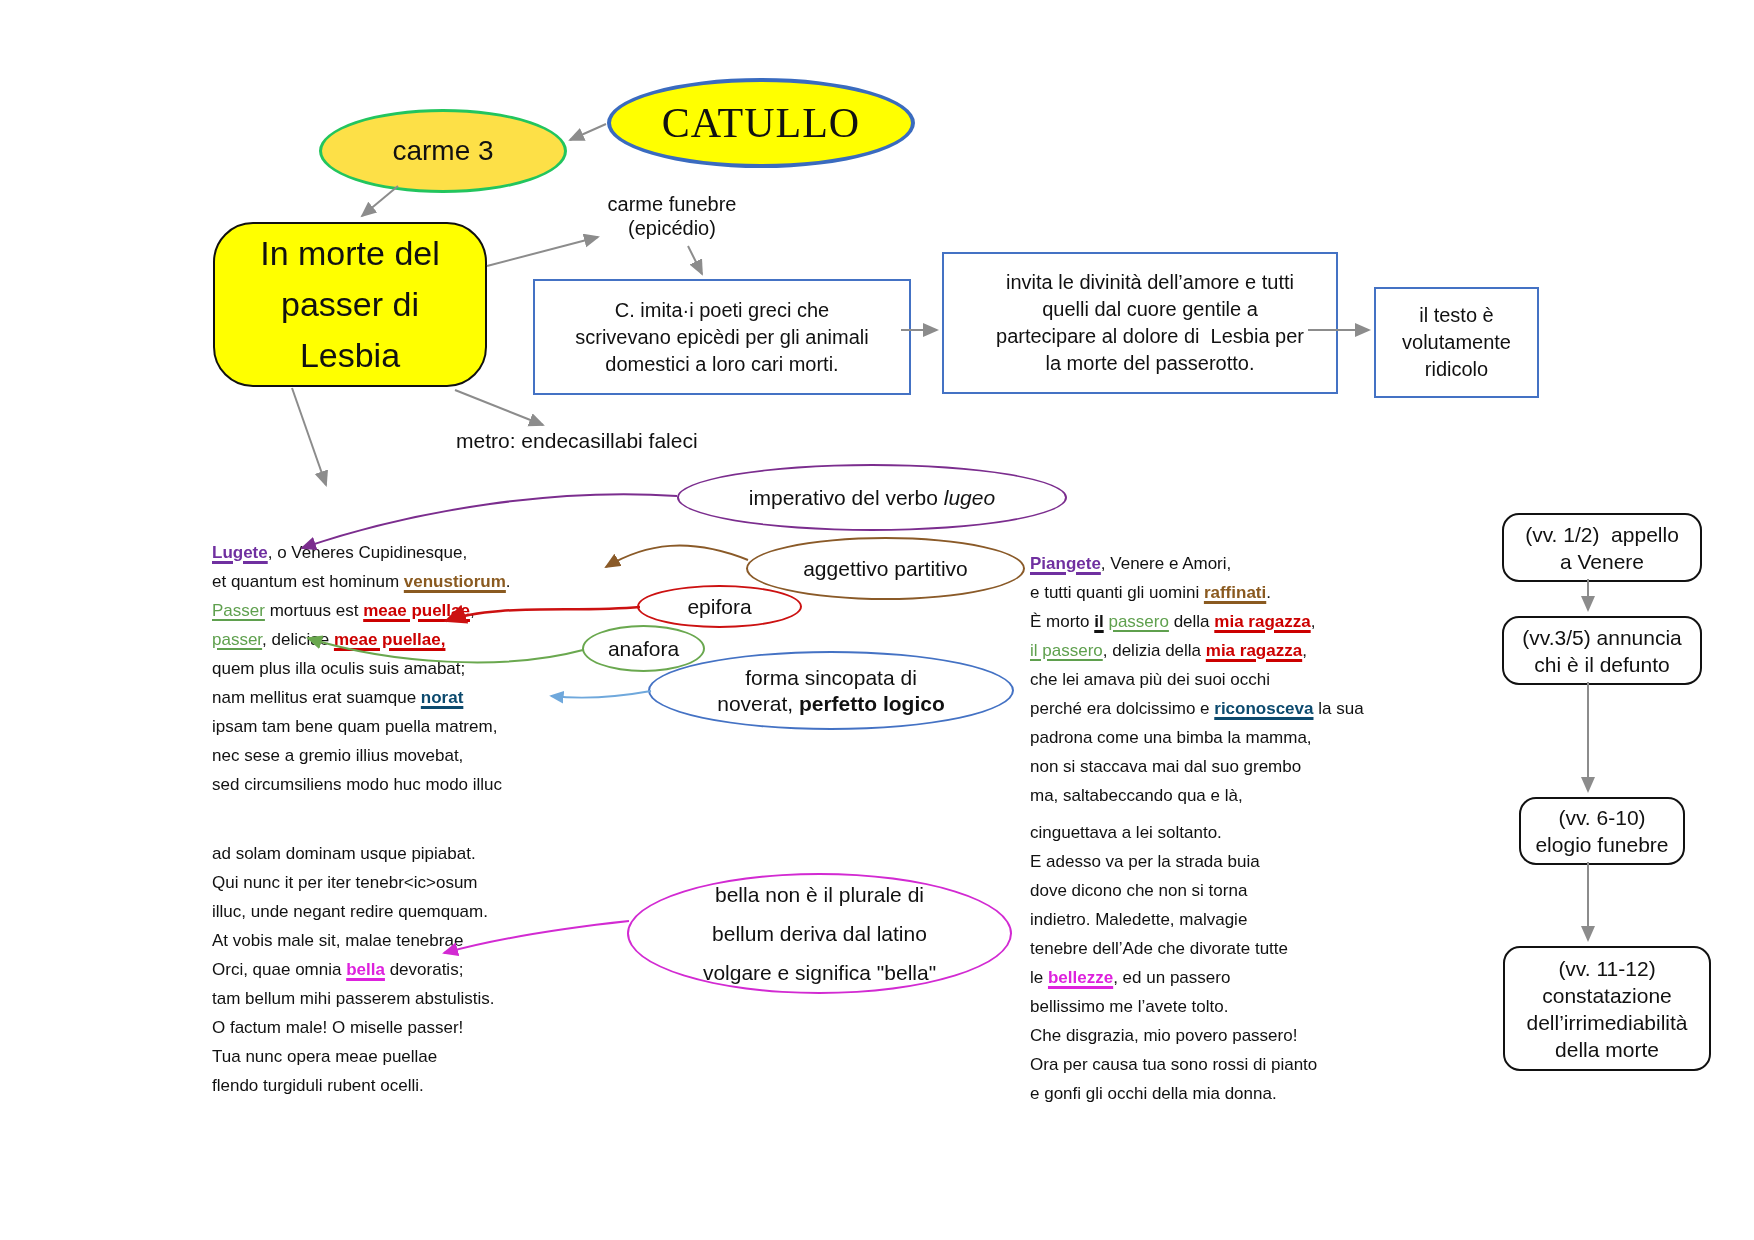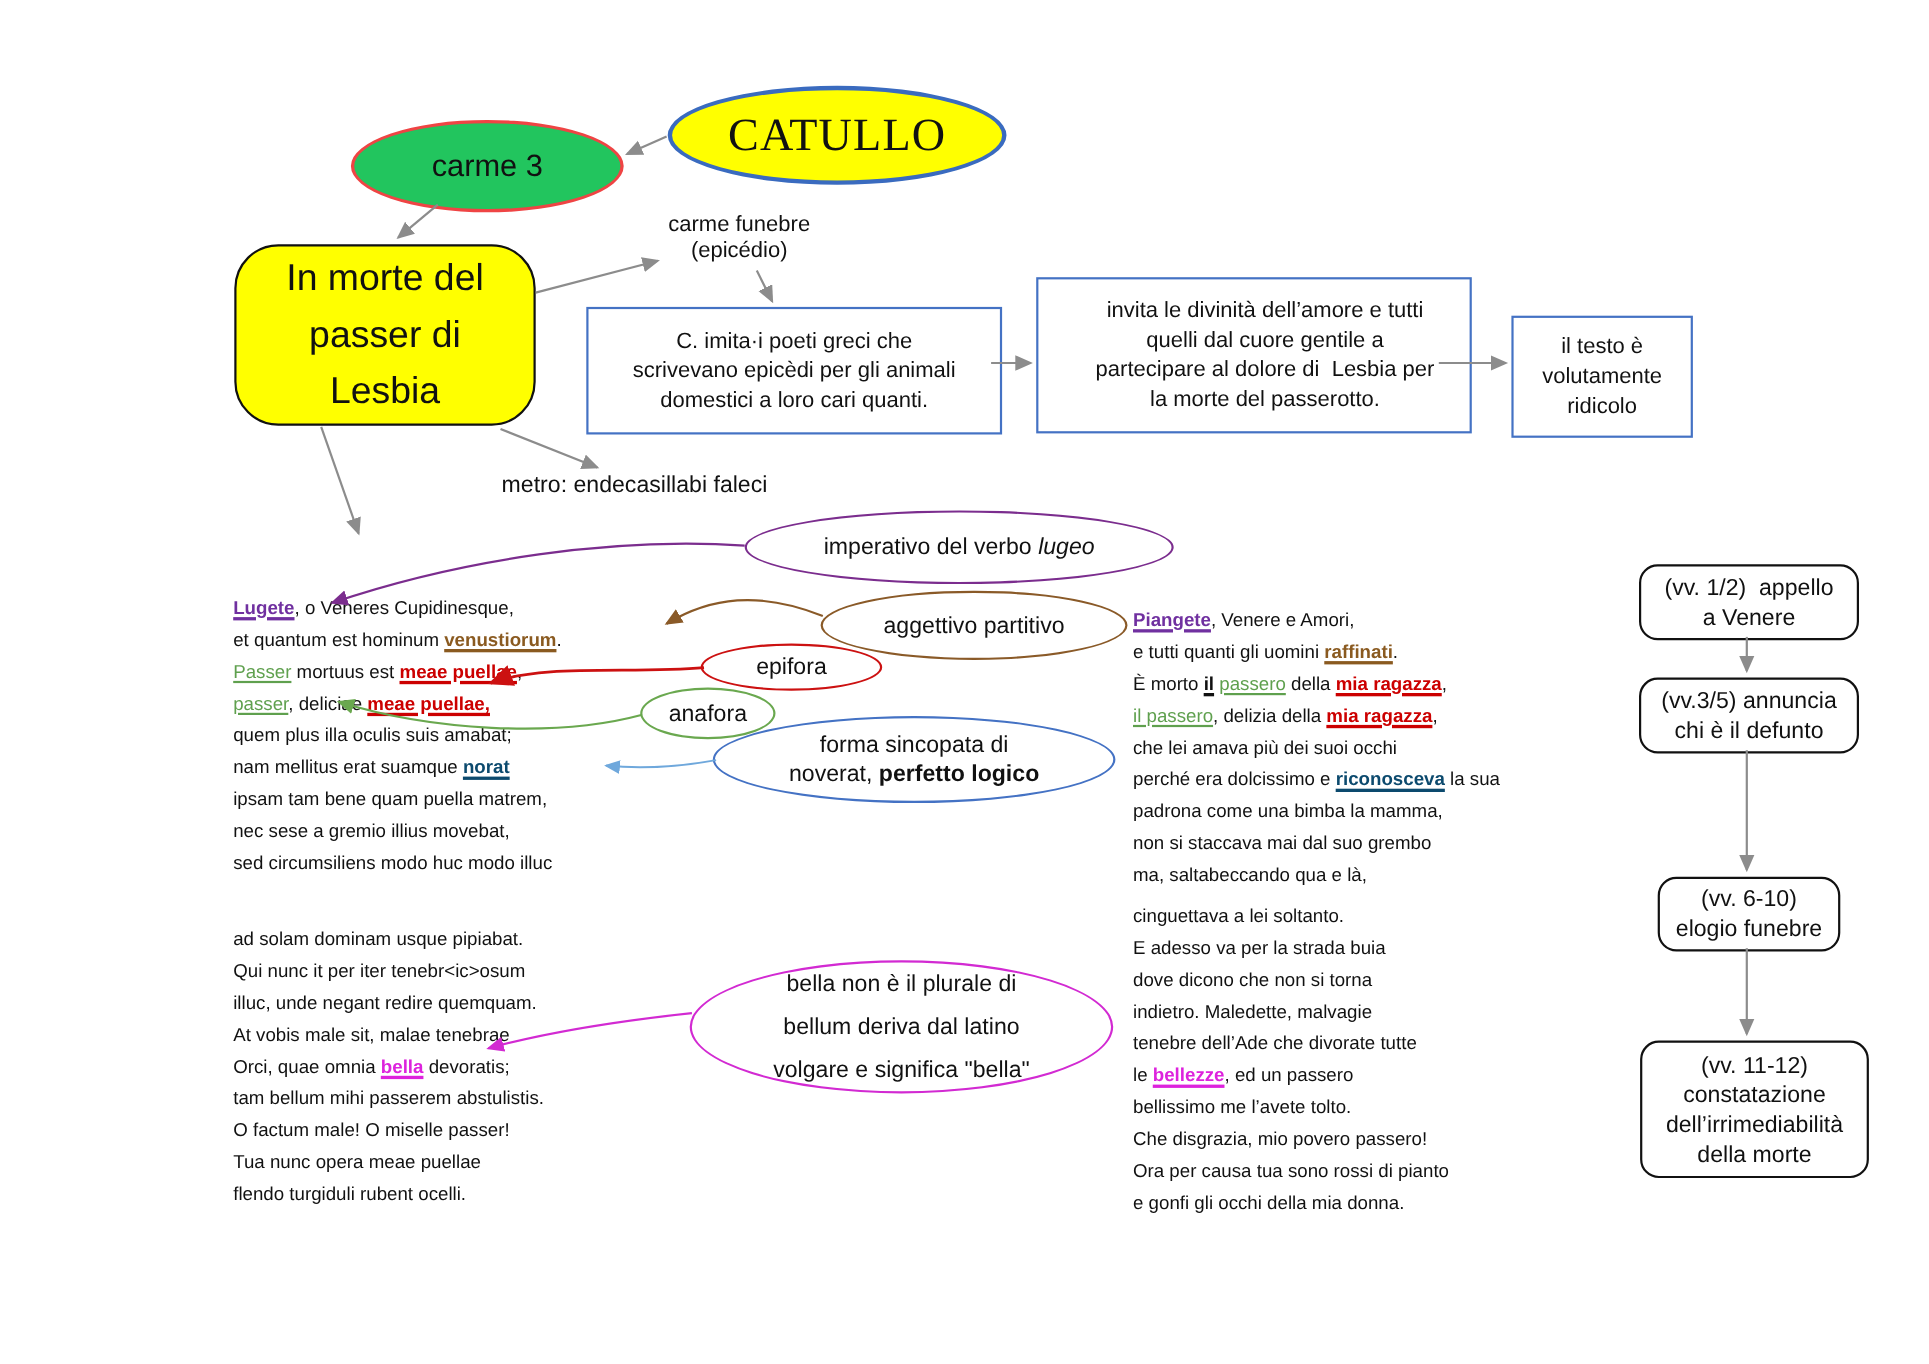--- a/index.html
+++ b/index.html
@@ -18,8 +18,8 @@
   .n-catullo{left:607px;top:78px;width:300px;height:82px;background:#ffff00;
              border:4px solid #3a6bbf;font-family:"Liberation Serif", serif;
              font-size:42px;letter-spacing:1px;}
-  .n-carme3{left:319px;top:109px;width:242px;height:78px;background:#22c55e;
-            border:3px solid #ef4444;font-size:28px;}
+  .n-carme3{left:319px;top:109px;width:242px;height:78px;background:#fde047;
+            border:3px solid #22c55e;font-size:28px;}
   .n-poem{left:213px;top:222px;width:270px;height:161px;background:#ffff00;
           border:2.5px solid #111;border-radius:40px;font-size:34px;line-height:51px;}
   .bluebox{border:2px solid #4472c4;font-size:20px;line-height:27px;padding:6px 4px;}

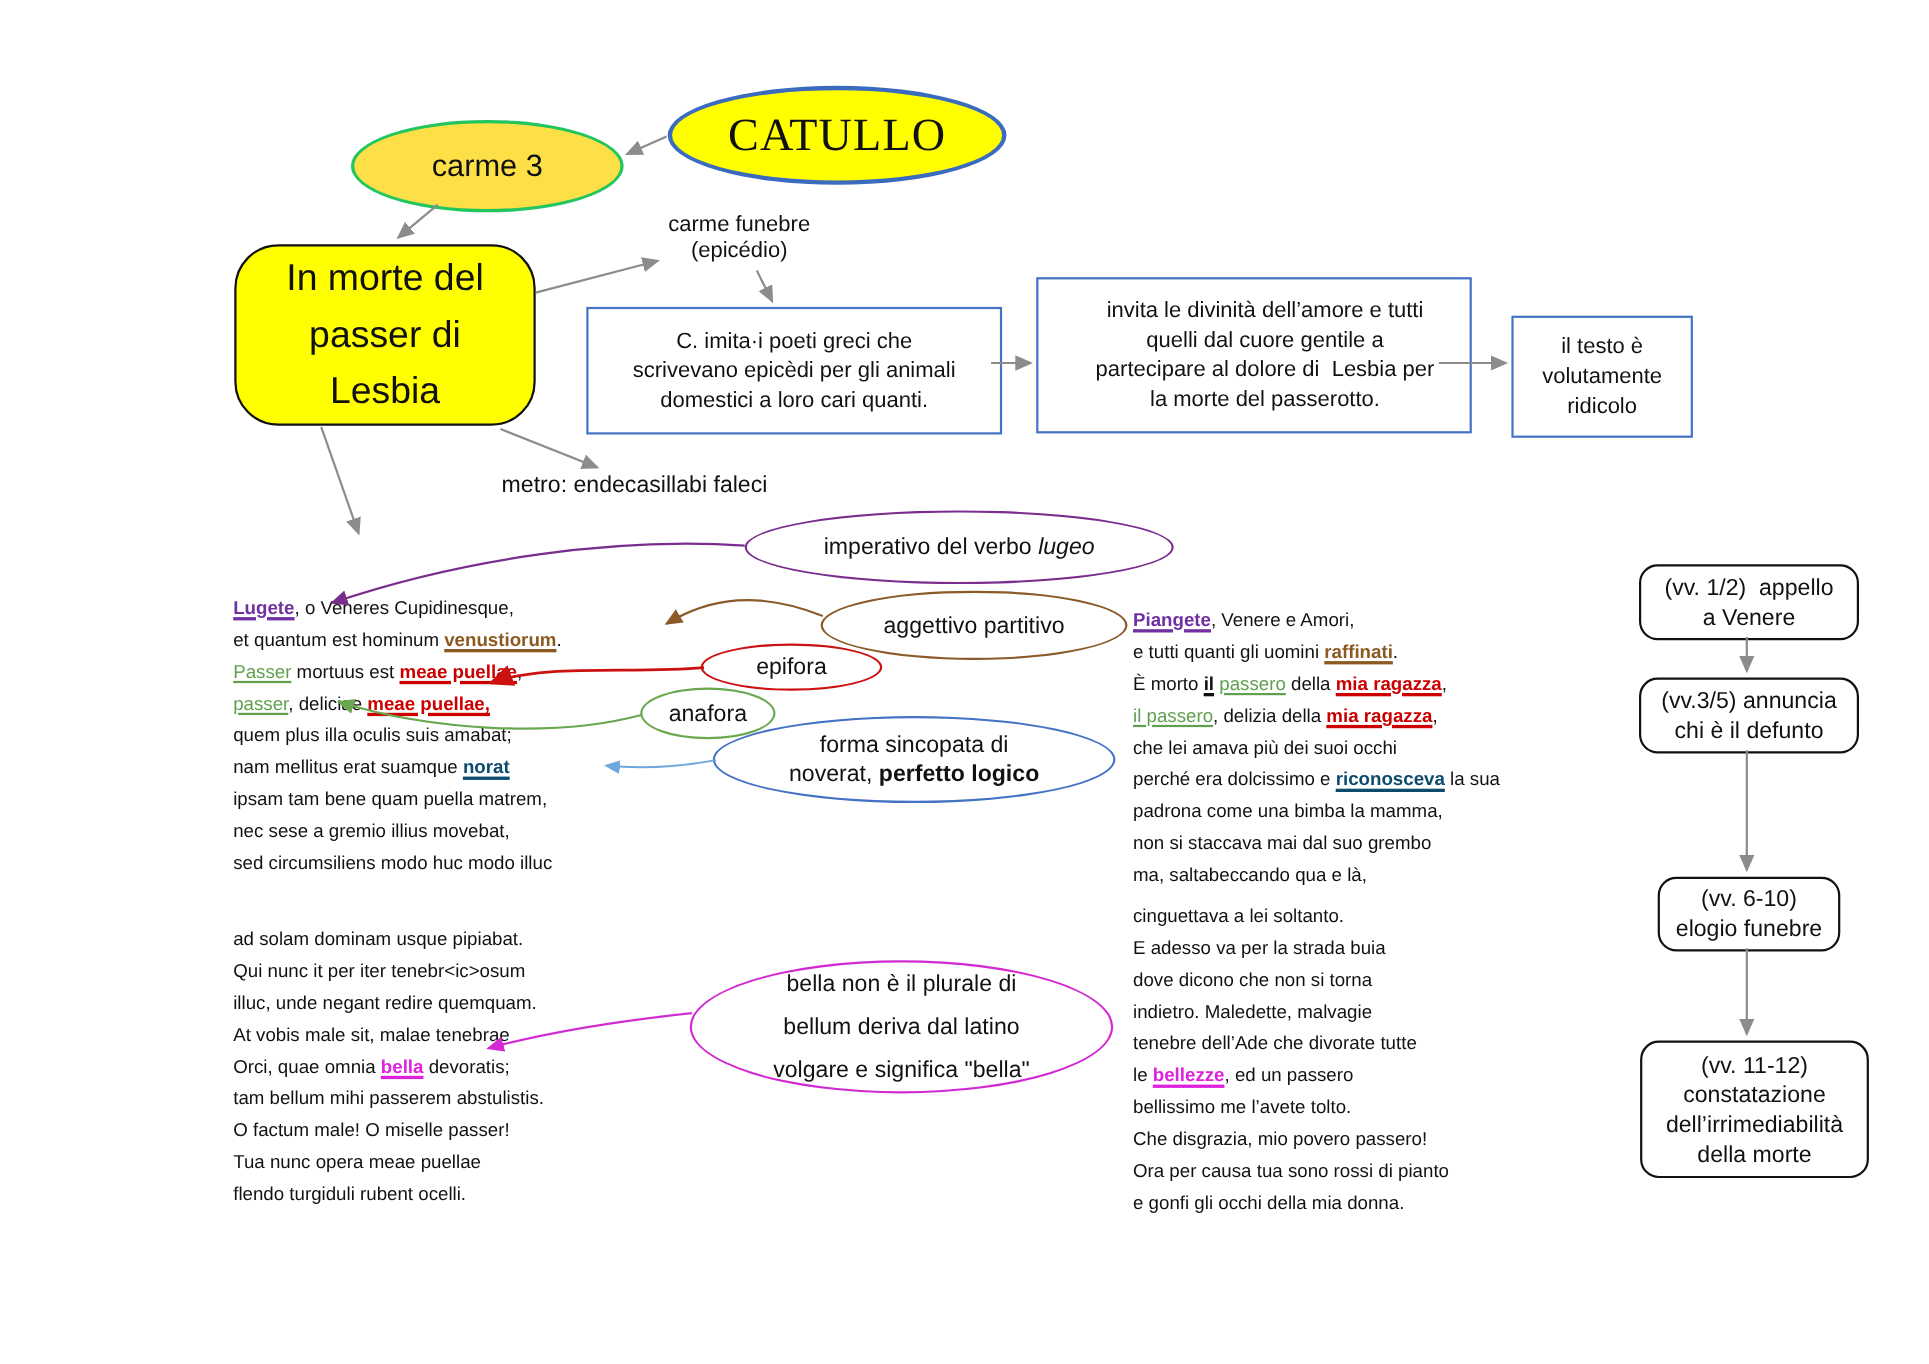--- a/index.html
+++ b/index.html
@@ -69,7 +69,7 @@
 (epicédio)</div>
 <div class="rect bluebox b-imita pre">C. imita·i poeti greci che
 scrivevano epicèdi per gli animali
-domestici a loro cari quanti.</div>
+domestici a loro cari morti.</div>
 <div class="rect bluebox b-invita pre">invita le divinità dell’amore e tutti
 quelli dal cuore gentile a
 partecipare al dolore di &nbsp;Lesbia per

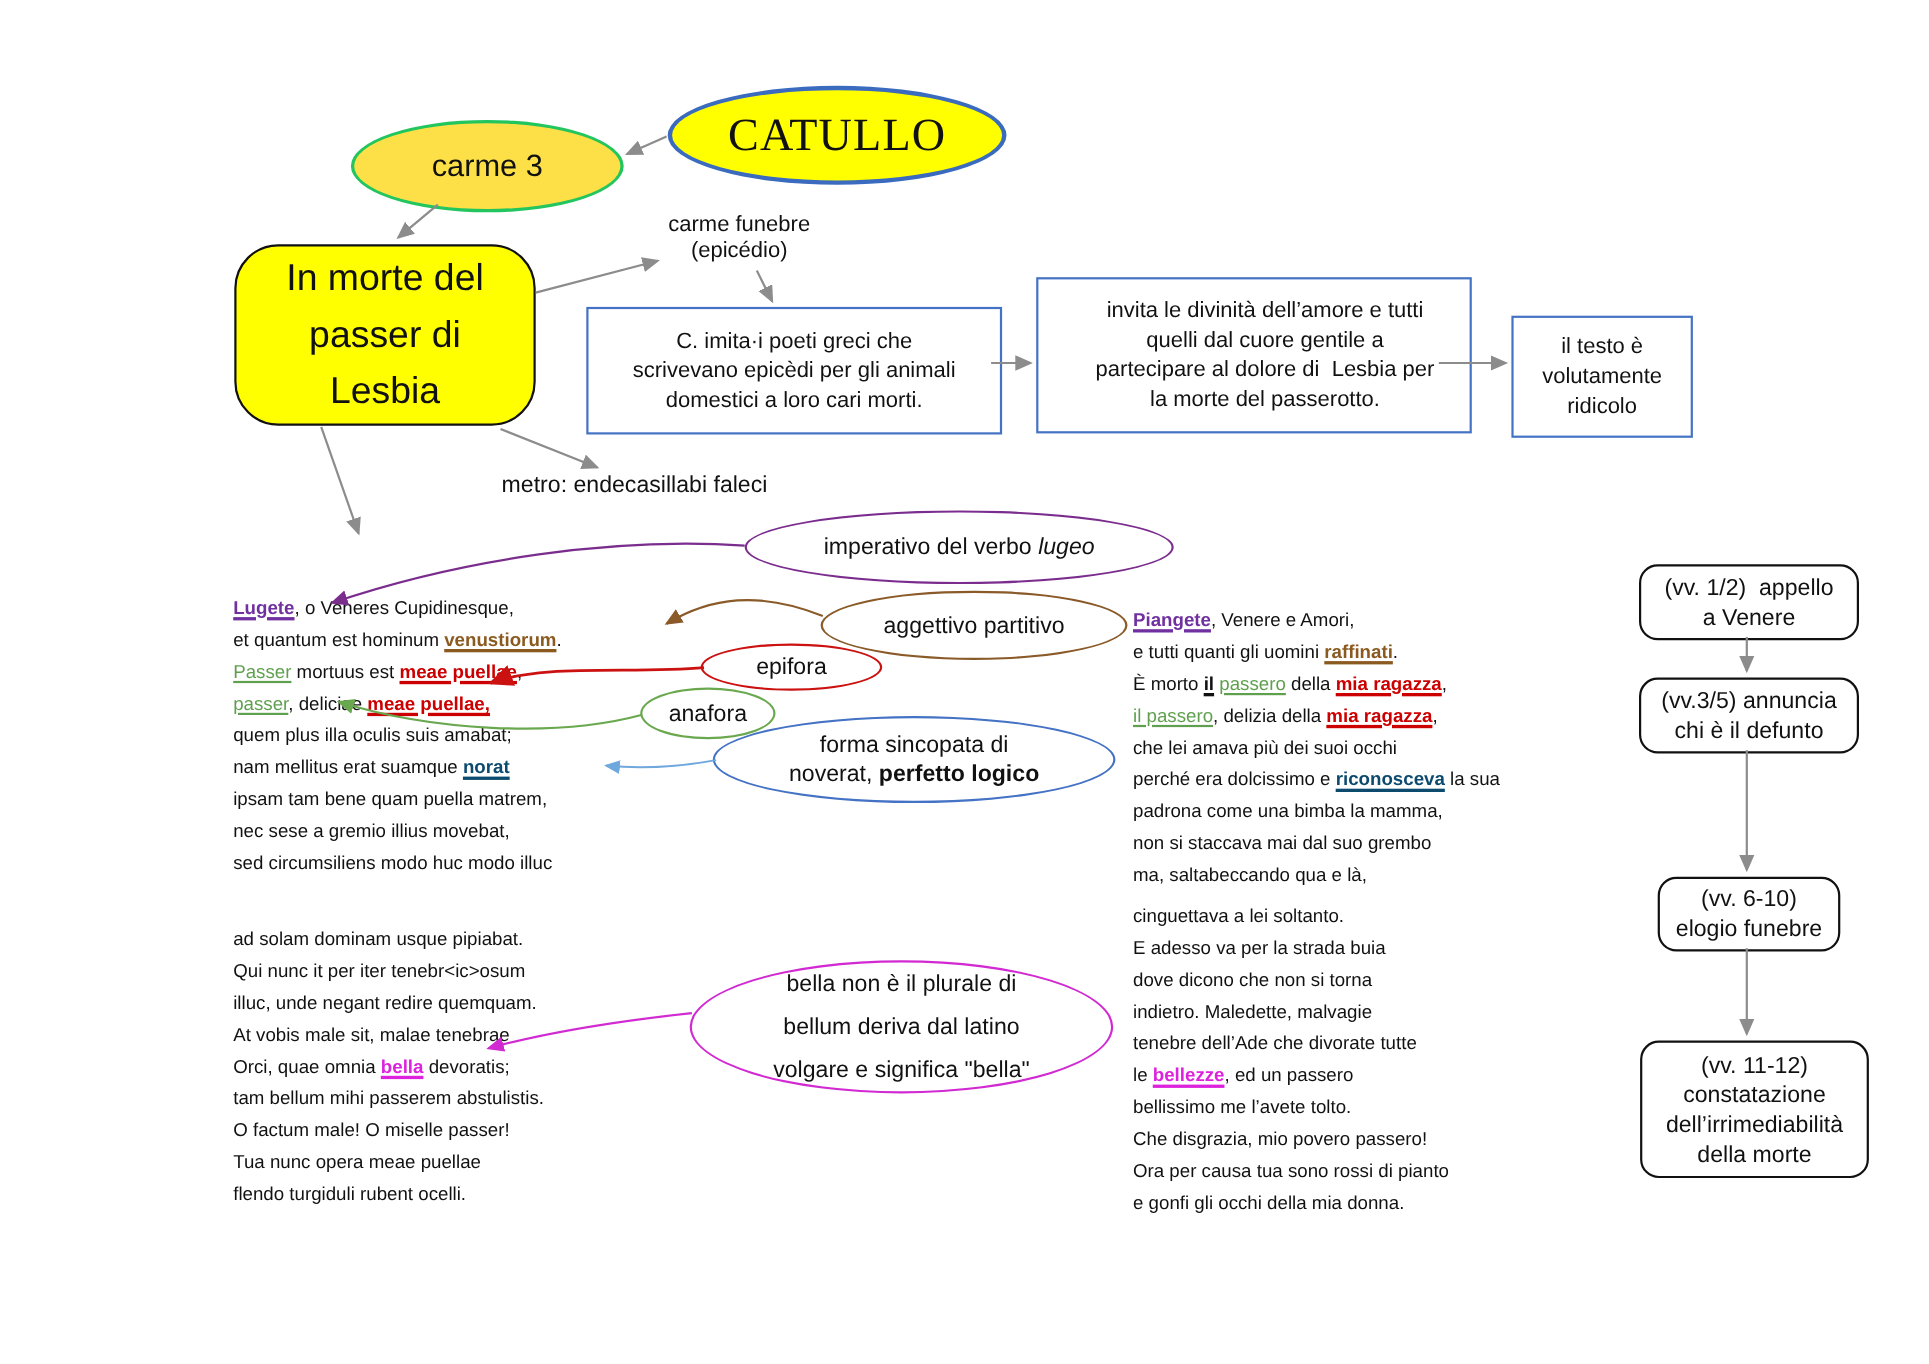--- a/index.html
+++ b/index.html
@@ -26,7 +26,7 @@
   .b-imita{left:533px;top:279px;width:366px;height:100px;}
   .b-invita{left:942px;top:252px;width:364px;height:126px;padding-left:24px;}
   .b-ridicolo{left:1374px;top:287px;width:153px;height:95px;}
-  .blackbox{border:2.5px solid #111;border-radius:17px;font-size:21px;line-height:27px;}
+  .blackbox{border:2.5px solid #111;border-radius:17px;font-size:21px;line-height:27px;margin-left:12px;}
   .s-a{left:1490px;top:513px;width:196px;height:65px;}
   .s-b{left:1490px;top:616px;width:196px;height:65px;}
   .s-c{left:1507px;top:797px;width:162px;height:64px;}

